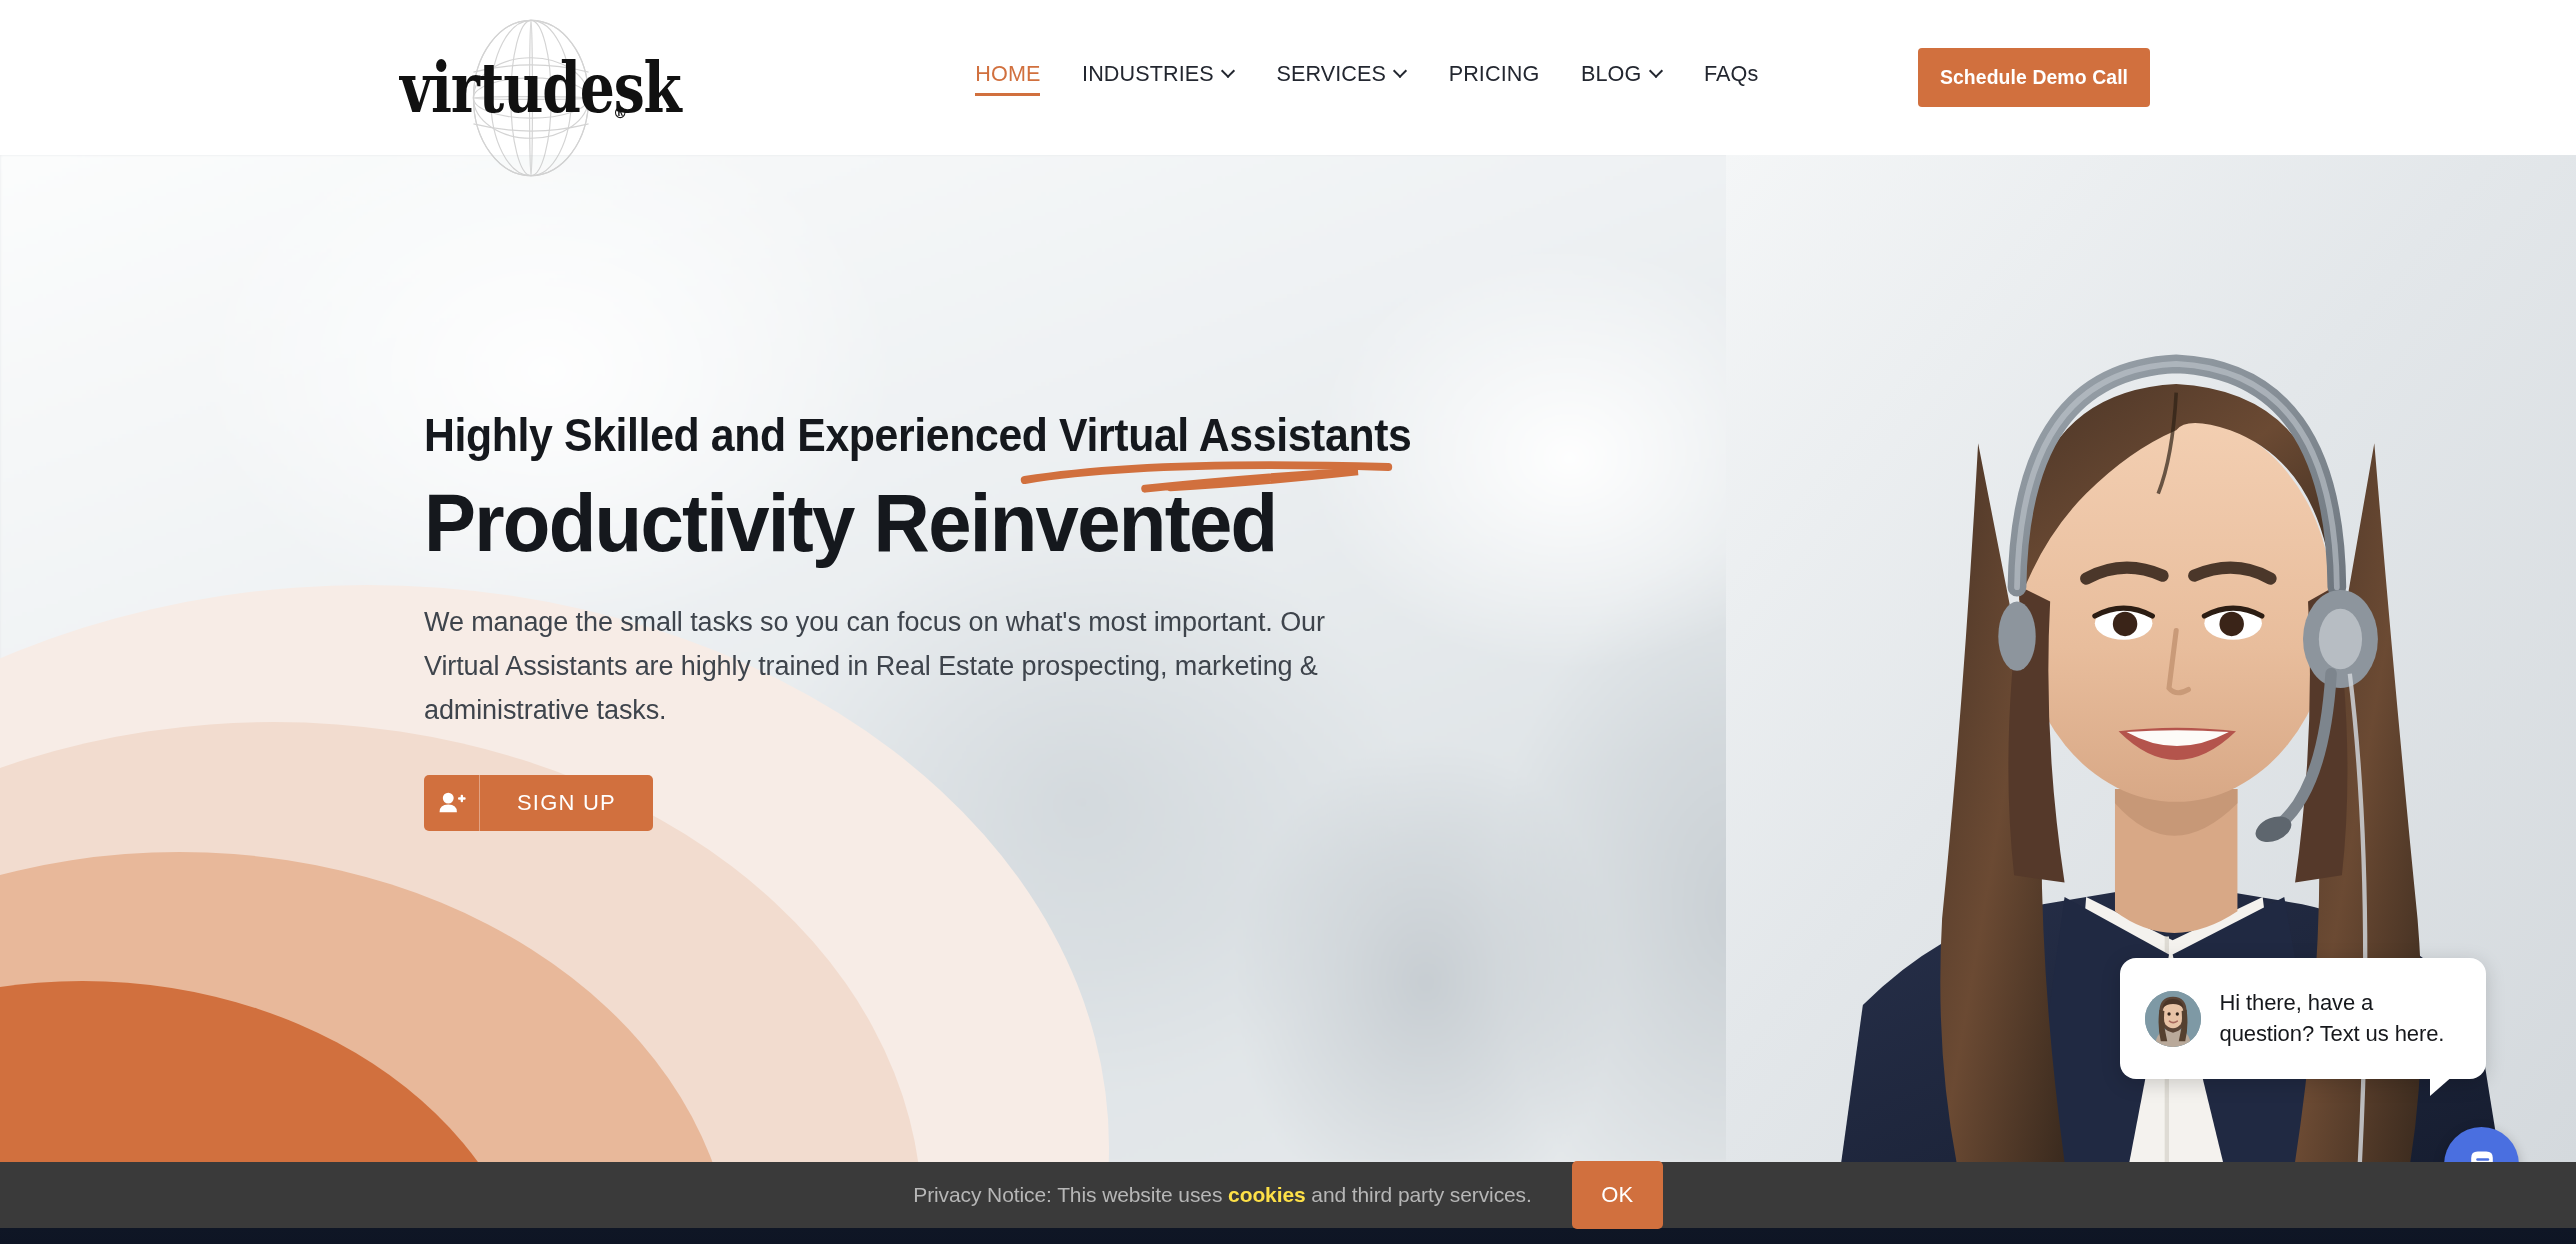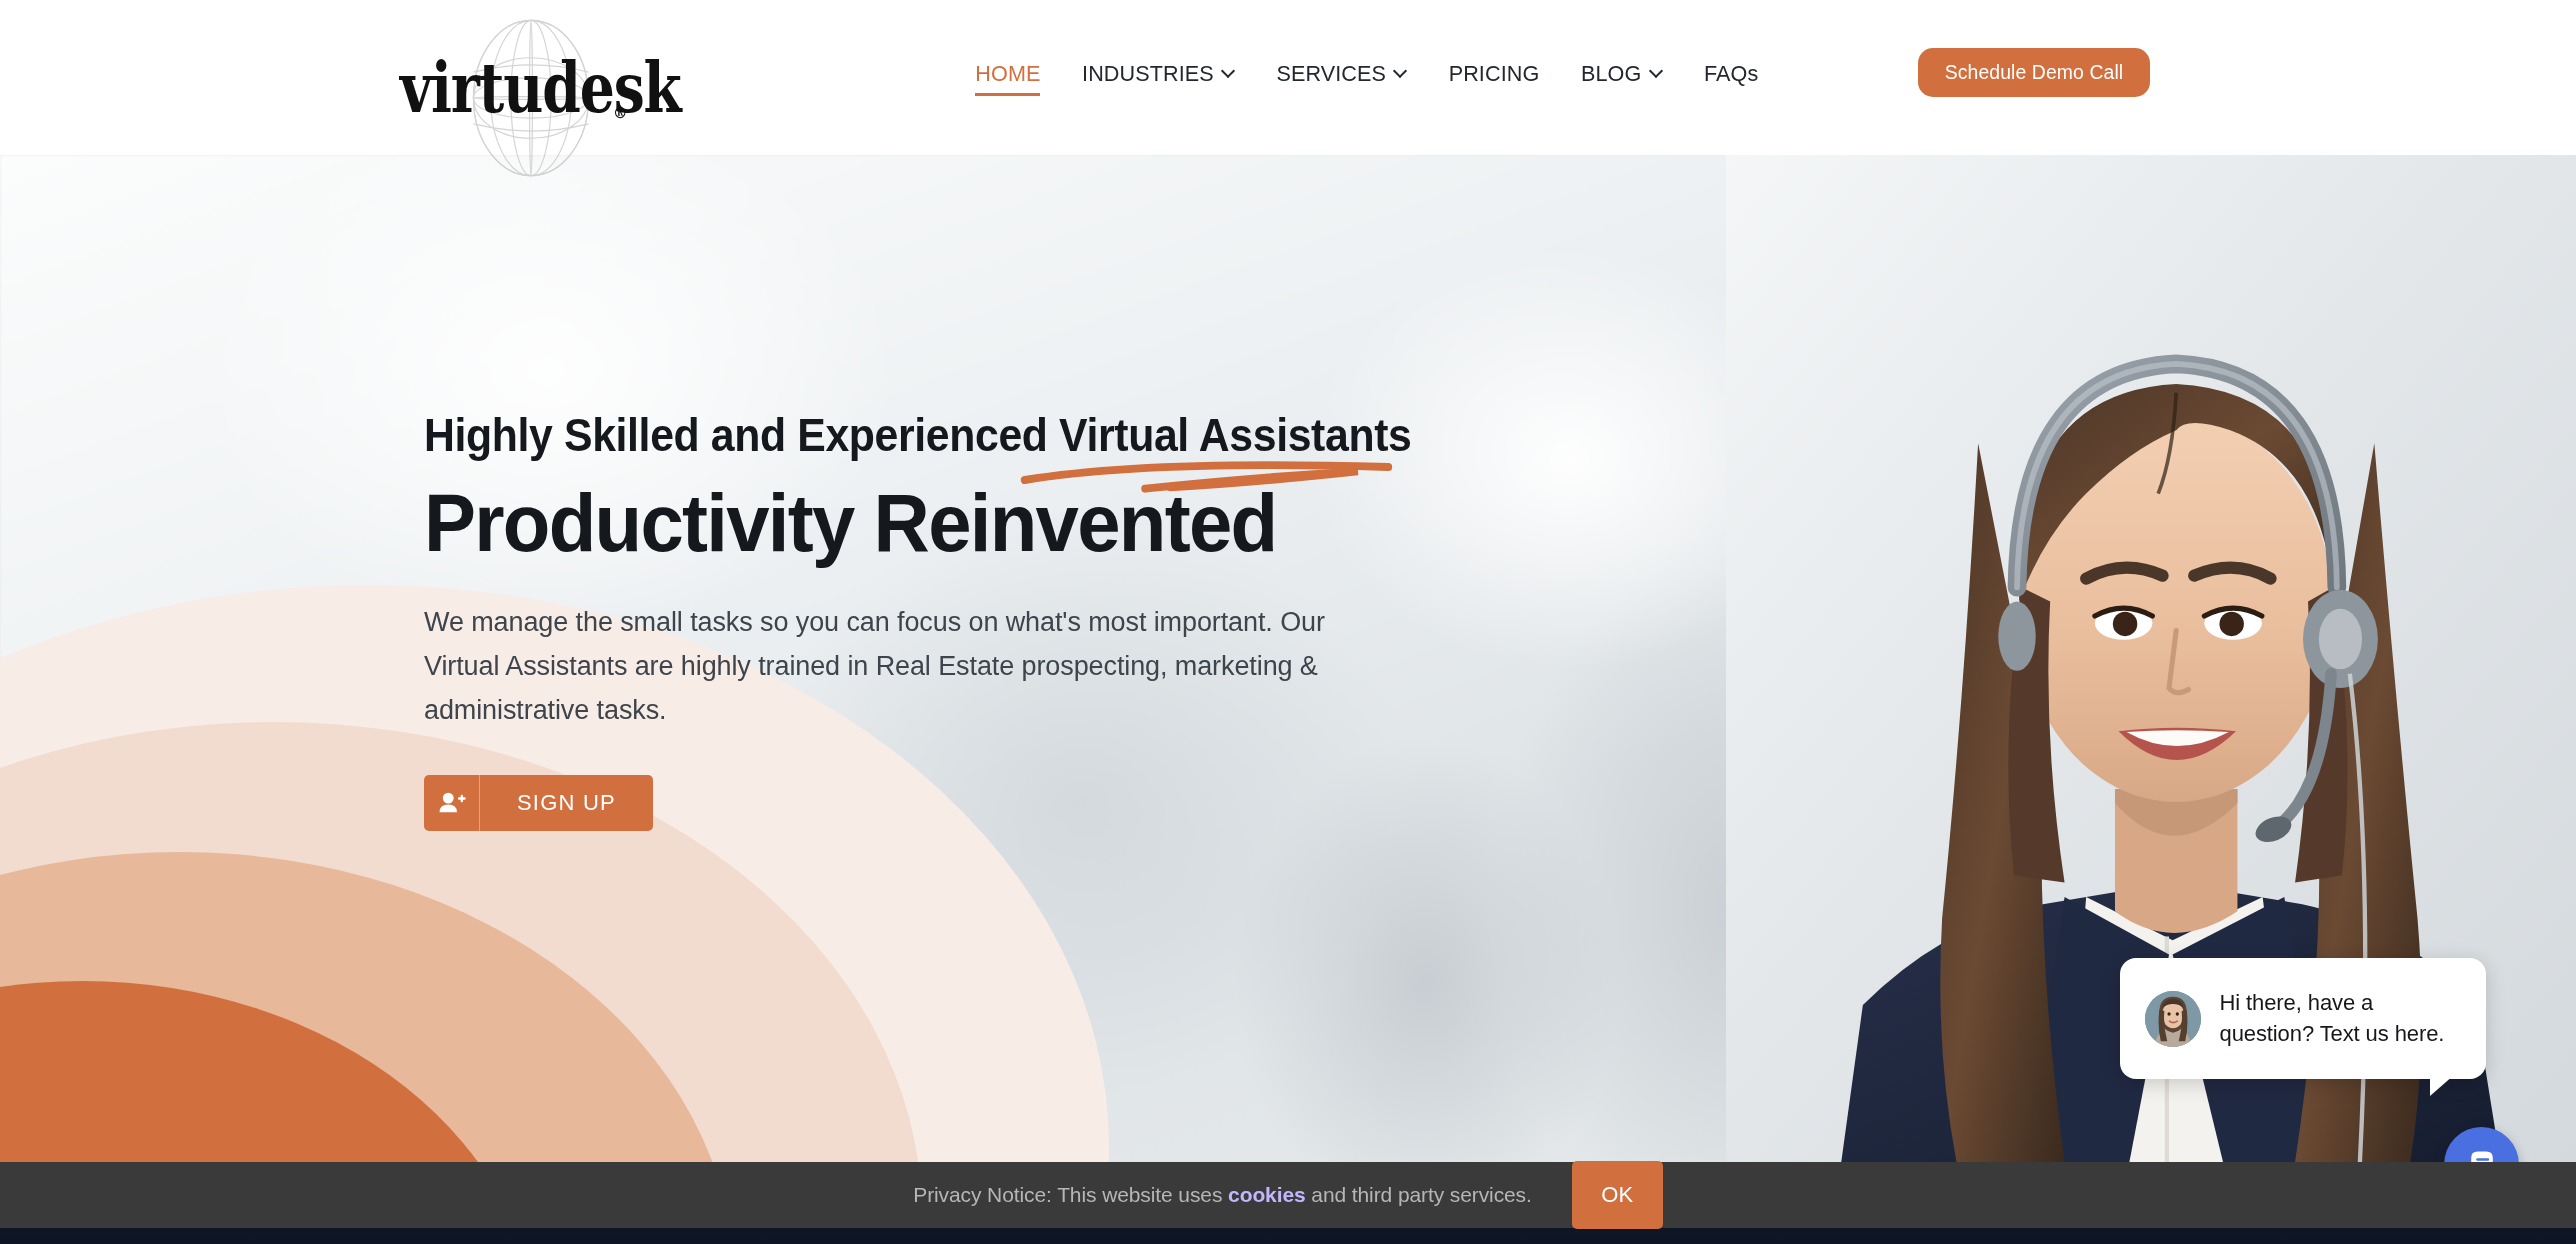--- a/index.html
+++ b/index.html
@@ -122,14 +122,14 @@
     left: 1918px;
     top: 48px;
     width: 232px;
-    height: 49px;
+    height: 59px;
     background: #d1703e;
-    border-radius: 15px;
+    border-radius: 4px;
     border: none;
     color: #ffffff;
     font-family: "Liberation Sans", sans-serif;
     font-size: 19.4px;
-    font-weight: 400;
+    font-weight: 700;
     letter-spacing: 0.1px;
     cursor: pointer;
   }

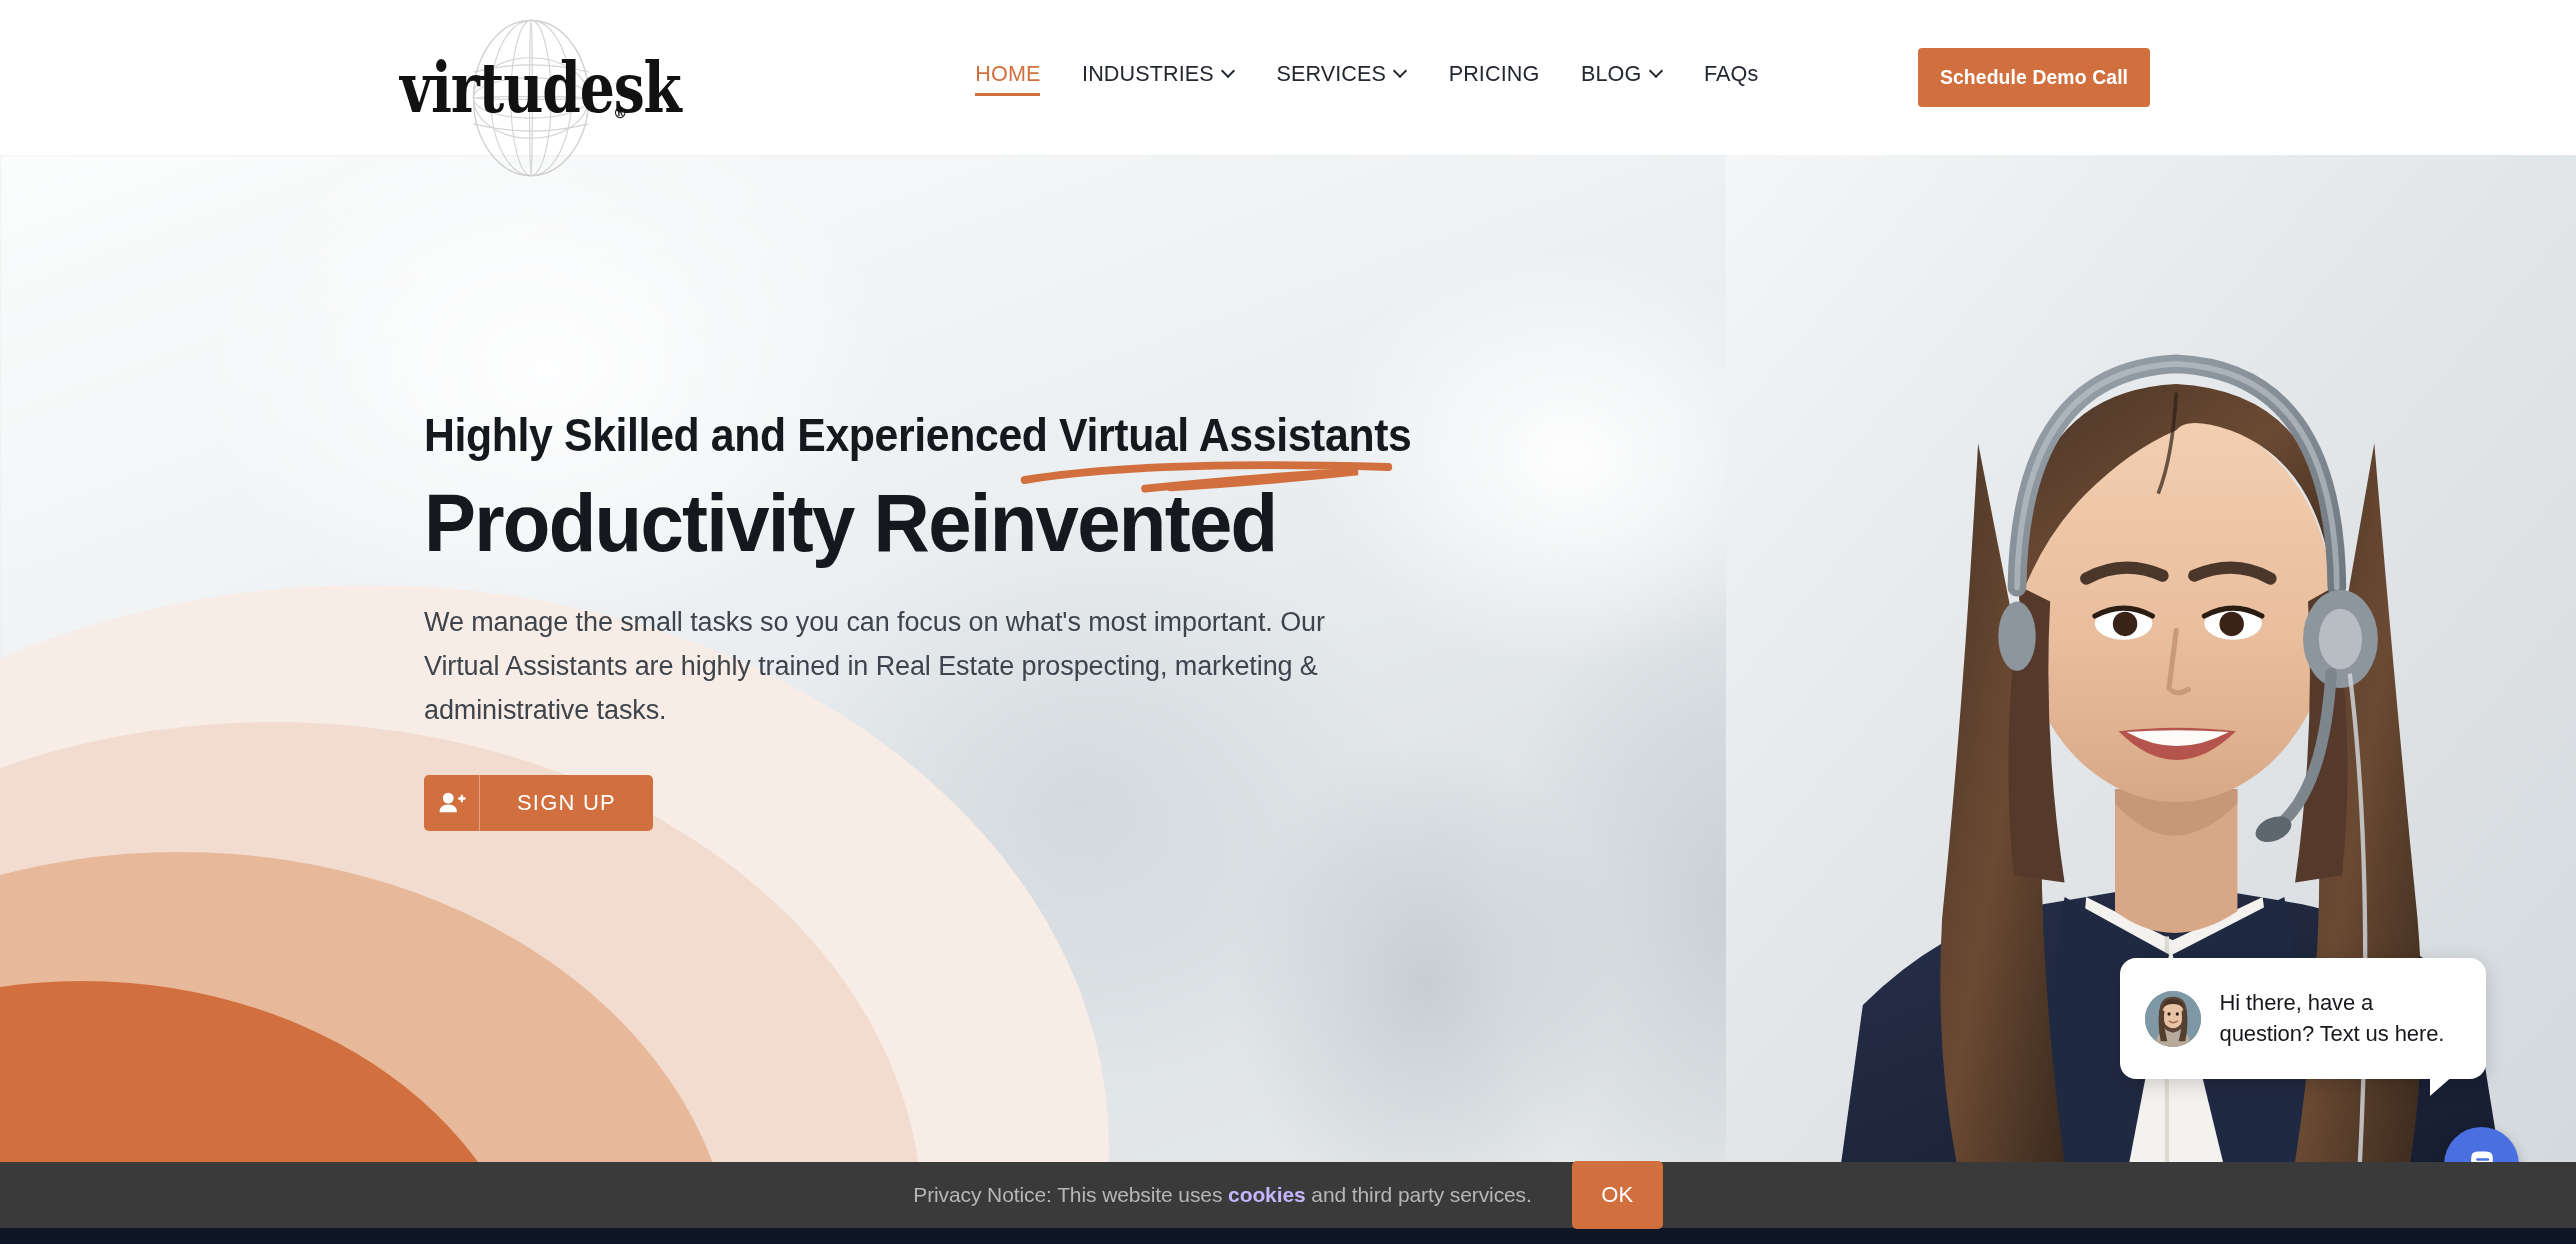--- a/index.html
+++ b/index.html
@@ -351,7 +351,7 @@
     letter-spacing: -0.1px;
   }
   #cookie-link {
-    color: #c4b5fd;
+    color: #fde047;
     font-weight: 700;
     text-decoration: none;
     cursor: pointer;

